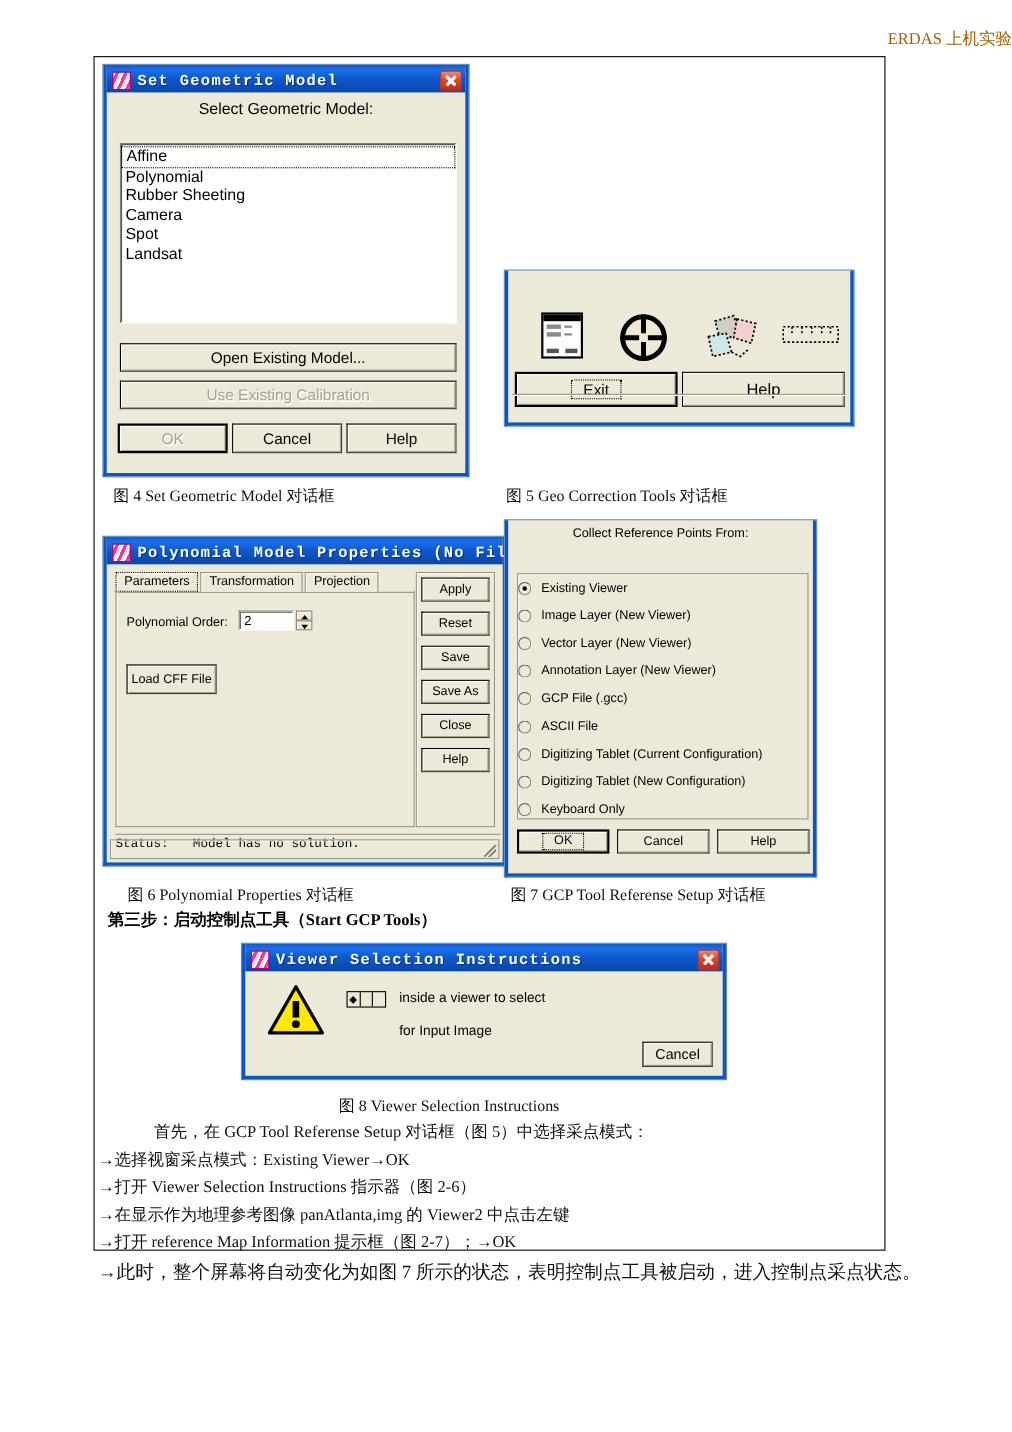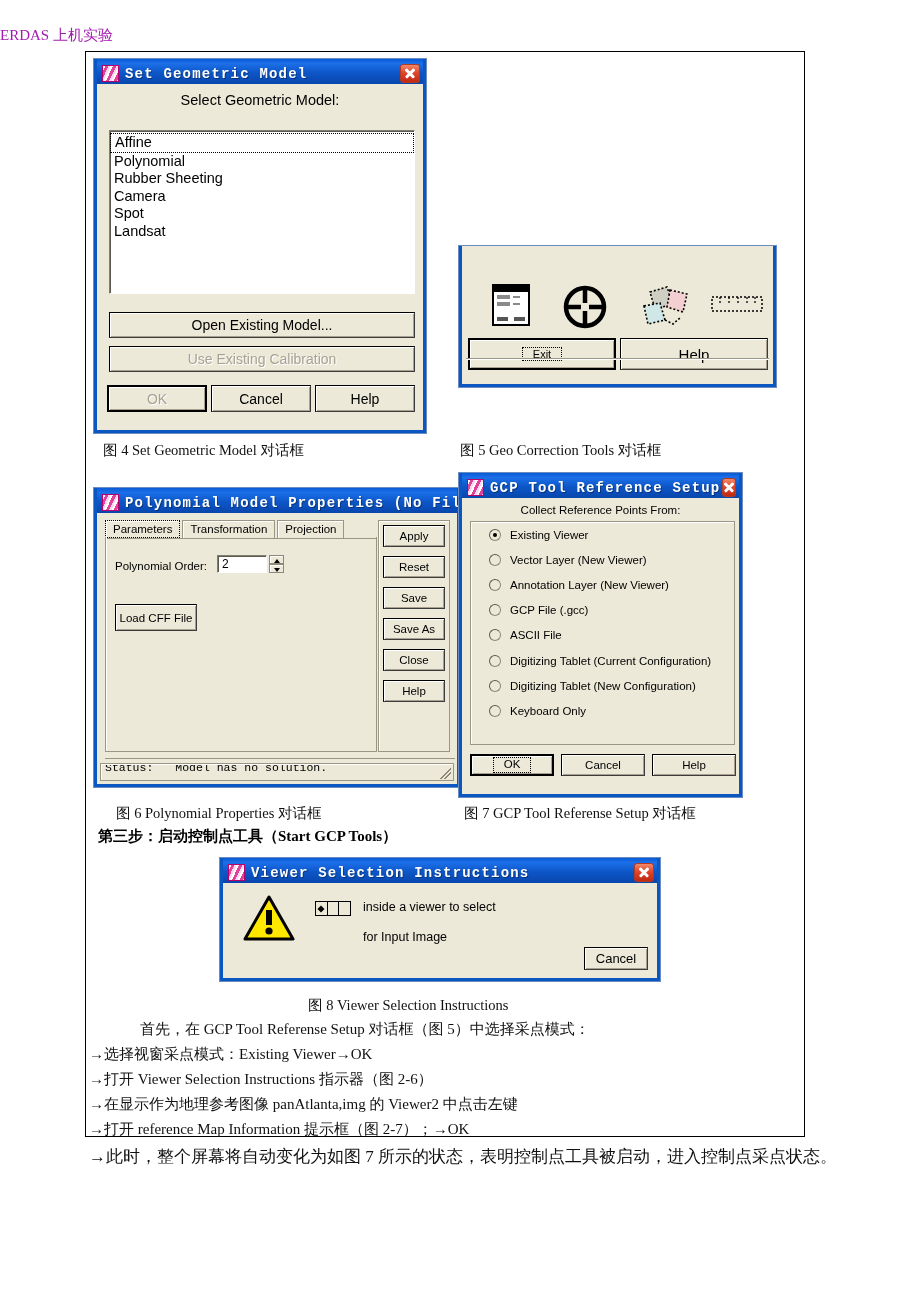--- a/index.html
+++ b/index.html
@@ -20,10 +20,10 @@
   .page-header {
     position: absolute;
     top: 26px; left: 0; width: 920px;
-    text-align: left;
+    text-align: right;
     font-family: "Liberation Serif", serif;
     font-size: 15px;
-    color: #a21caf;
+    color: #a16207;
   }
 
   

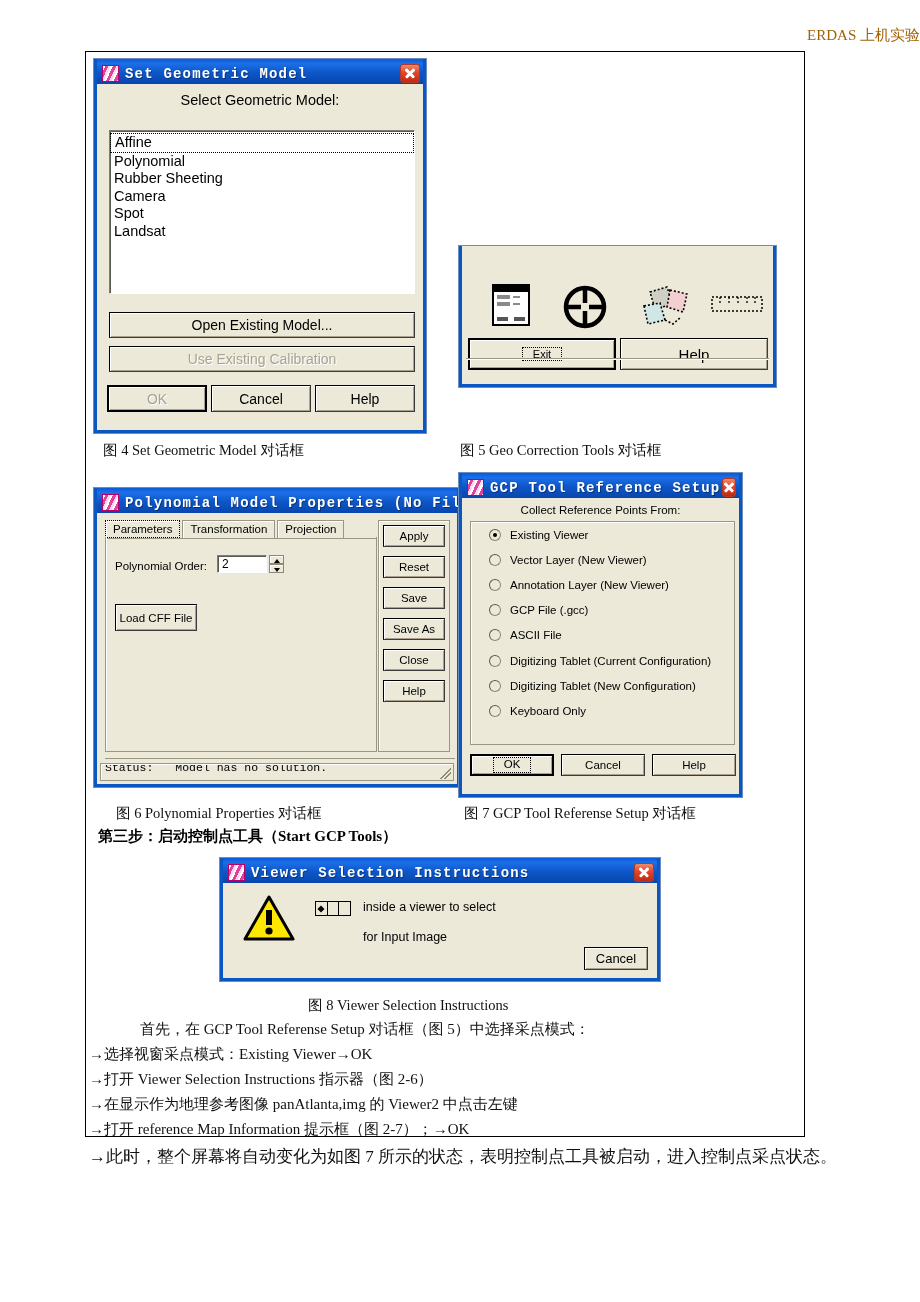--- a/index.html
+++ b/index.html
@@ -235,7 +235,7 @@
   #icon-grid-strip { left: 243px; top: 18px; width: 52px; height: 16px; }
 
   #geo-buttons { position: absolute; left: 6px; top: 92px; width: 302px; height: 32px; }
-  #btn-geo-exit { position:absolute; left: 0; top: 0; width: 148px; height: 32px; font-size: 11px; }
+  #btn-geo-exit { position:absolute; left: 0; top: 0; width: 148px; height: 32px; font-size: 14px; }
   #btn-geo-help { position:absolute; left: 152px; top: 0; width: 148px; height: 32px; font-size: 15px; }
   #geo-status {
     position: absolute; left: 4px; bottom: 3px; right: 4px; height: 22px;

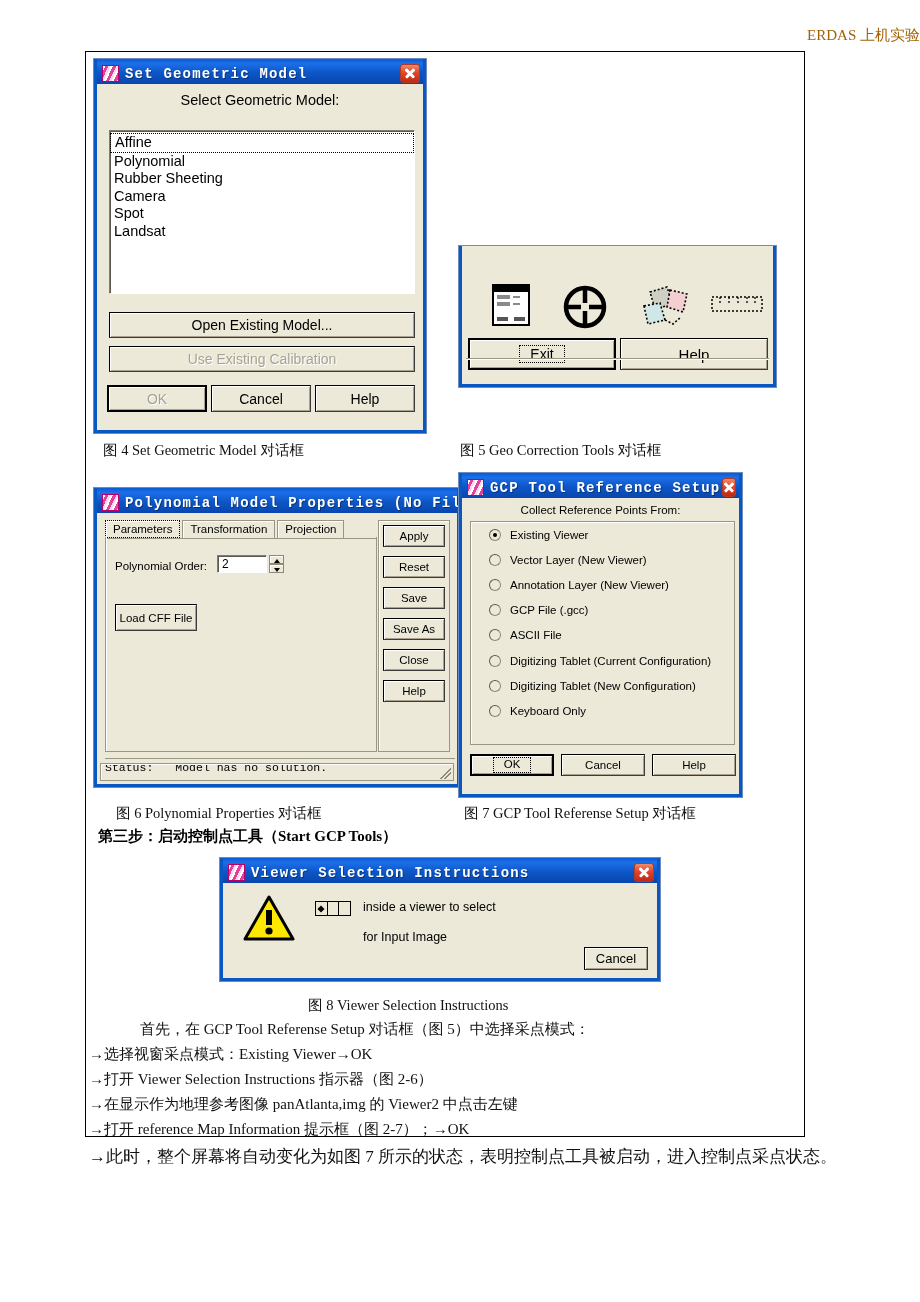--- a/index.html
+++ b/index.html
@@ -564,11 +564,6 @@
   </div>
 
   <div class="dlg dlg-blue-frame" id="dlg-gcp-setup">
-    <div class="titlebar">
-      <span class="appicon"></span>
-      <span class="tb-title">GCP Tool Reference Setup</span>
-      <span class="tb-btn close"></span>
-    </div>
 
     <div id="gcp-heading">Collect Reference Points From:</div>
 

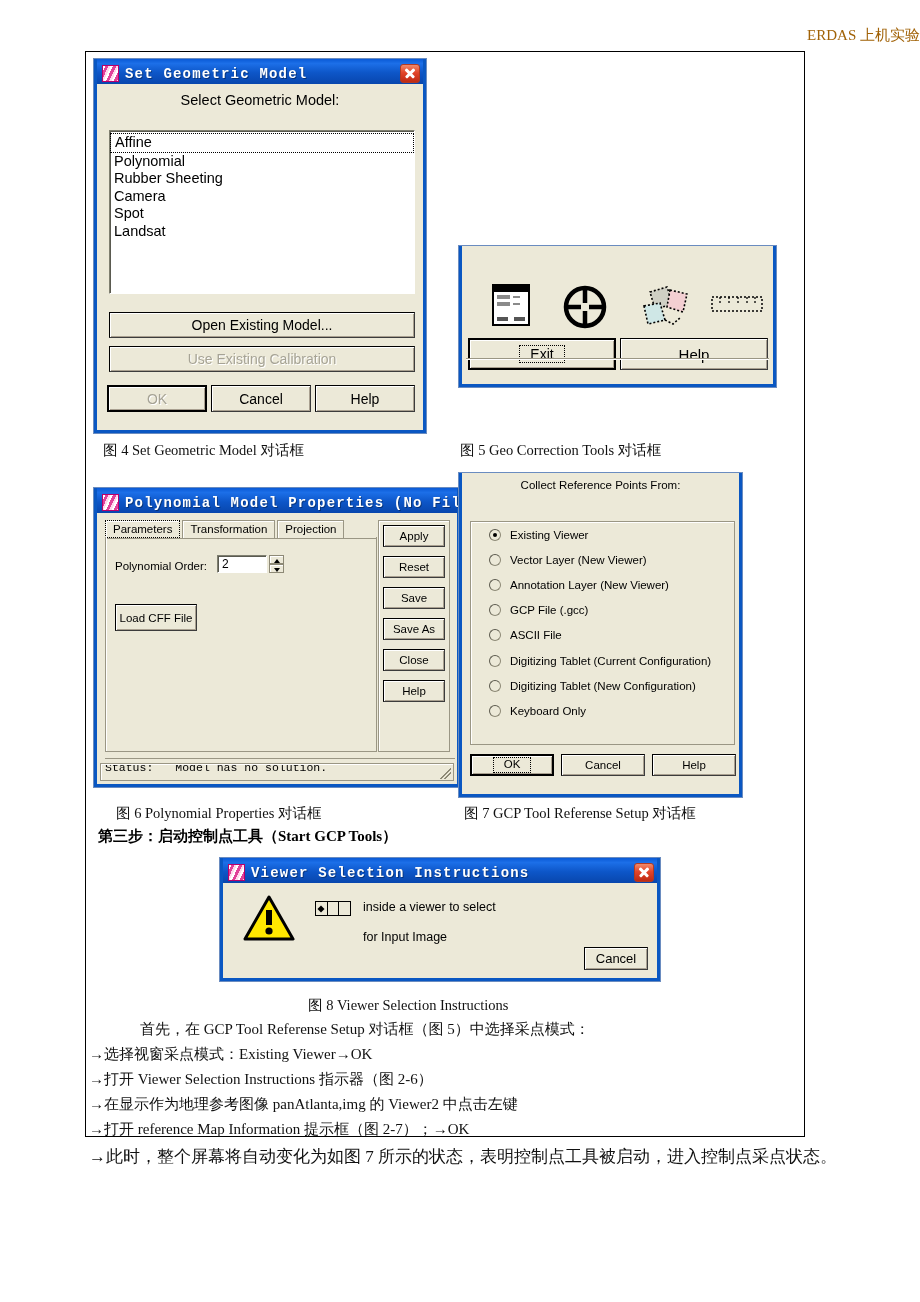--- a/index.html
+++ b/index.html
@@ -345,7 +345,7 @@
   .radio-row {
     display: flex; align-items: center;
     height: 25.2px;
-    padding-left: 18px;
+    padding-left: 0;
     font-family: "Liberation Sans", sans-serif;
     font-size: 11.5px;
   }

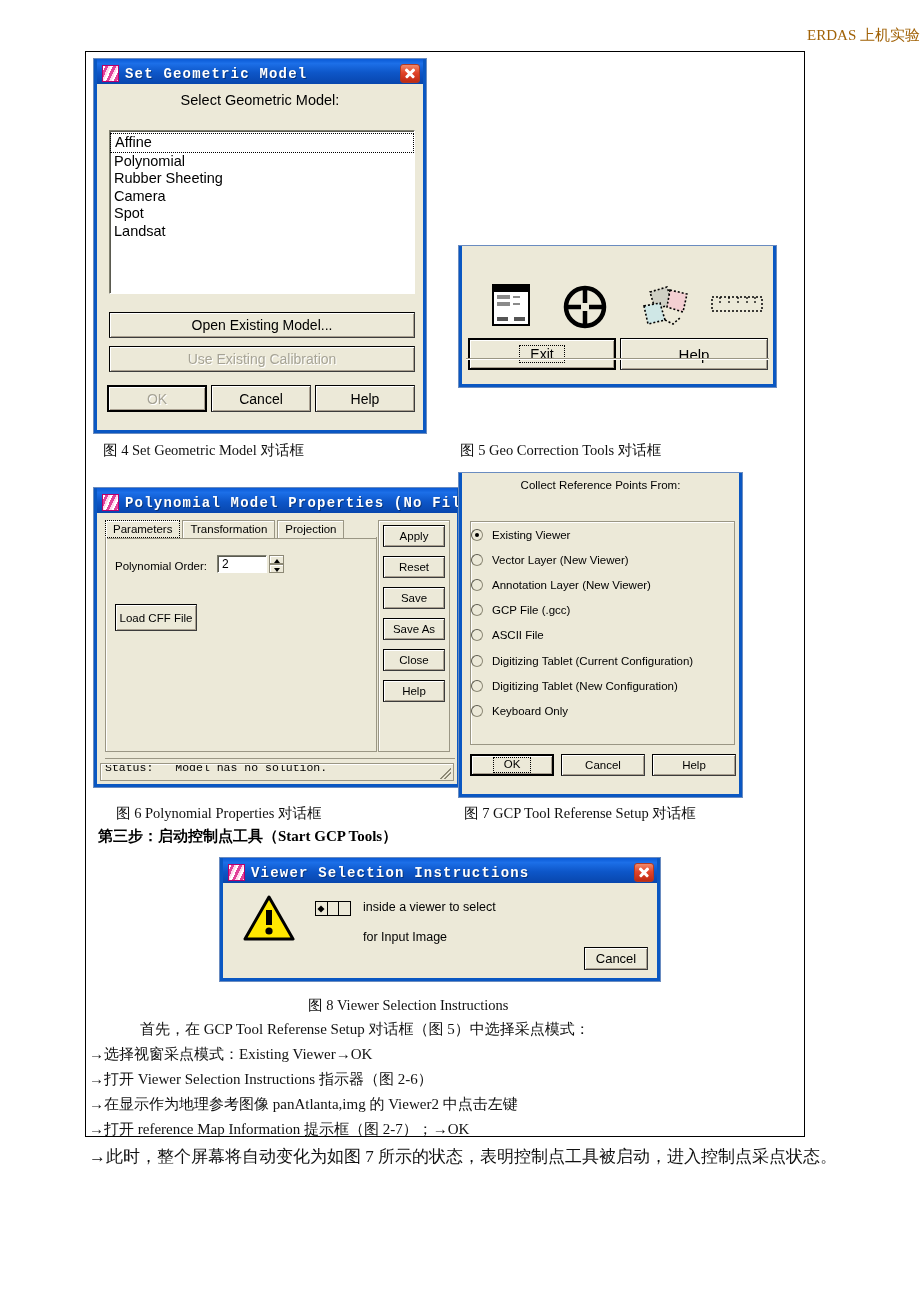--- a/index.html
+++ b/index.html
@@ -574,6 +574,10 @@
       </div>
       <div class="radio-row">
         <span class="radio"></span>
+        <span>Image Layer (New Viewer)</span>
+      </div>
+      <div class="radio-row">
+        <span class="radio"></span>
         <span>Vector Layer (New Viewer)</span>
       </div>
       <div class="radio-row">

